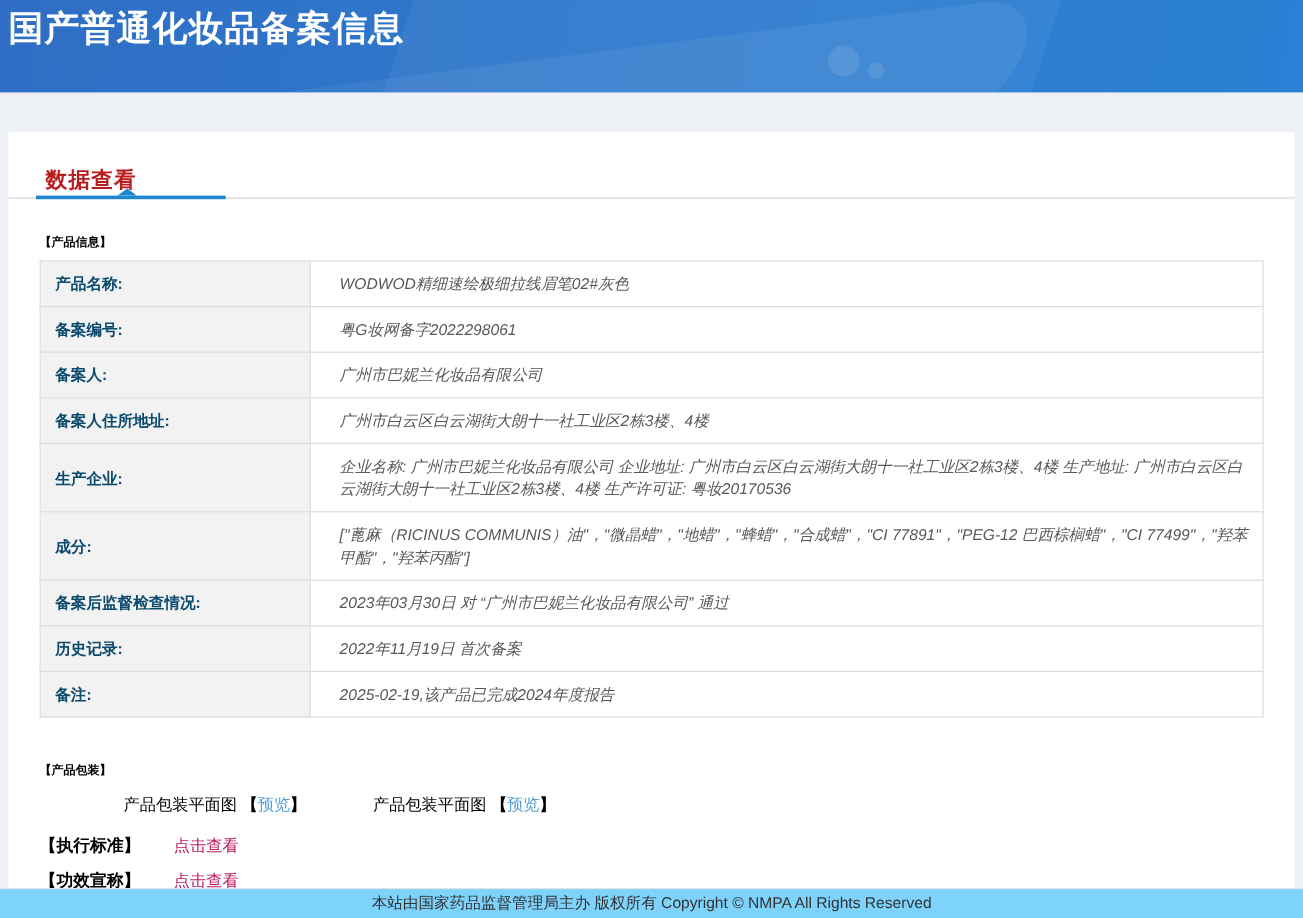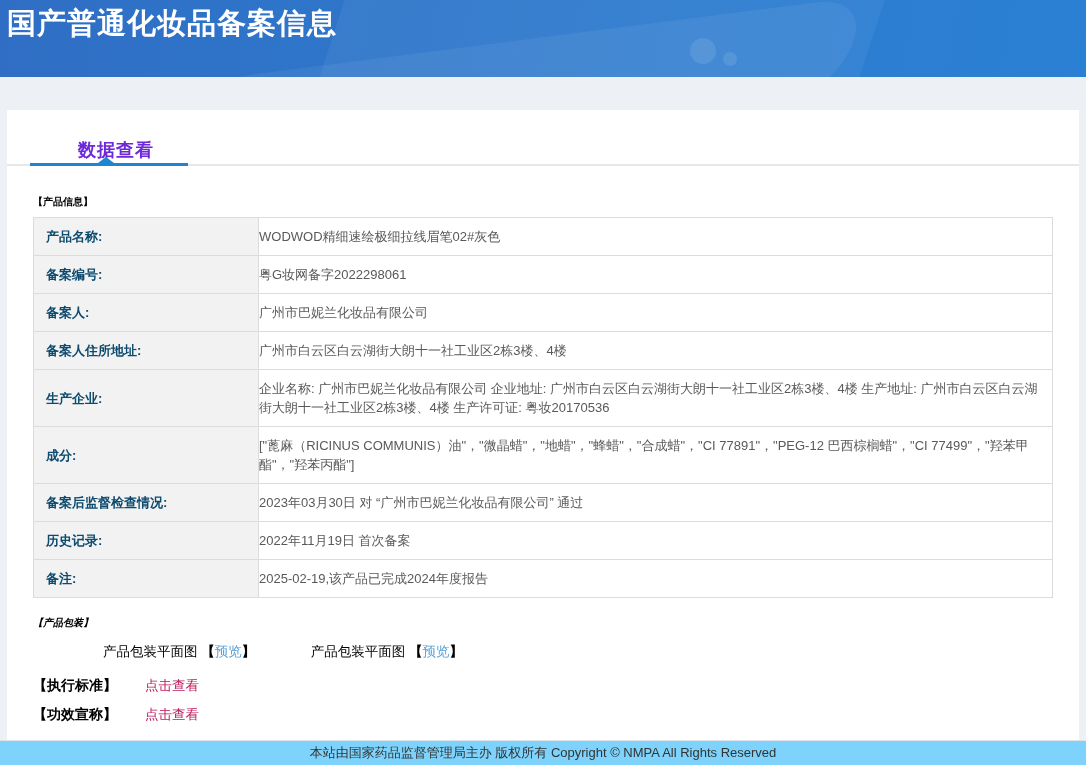--- a/index.html
+++ b/index.html
@@ -55,8 +55,8 @@
   }
   .tab-active {
     display:inline-block;
-    margin-left:71px;
-    color:#6d28d9; font-size:18px; font-weight:bold;
+    margin-left:31px;
+    color:#b91c1c; font-size:18px; font-weight:bold;
     letter-spacing:1px;
     cursor:pointer;
   }

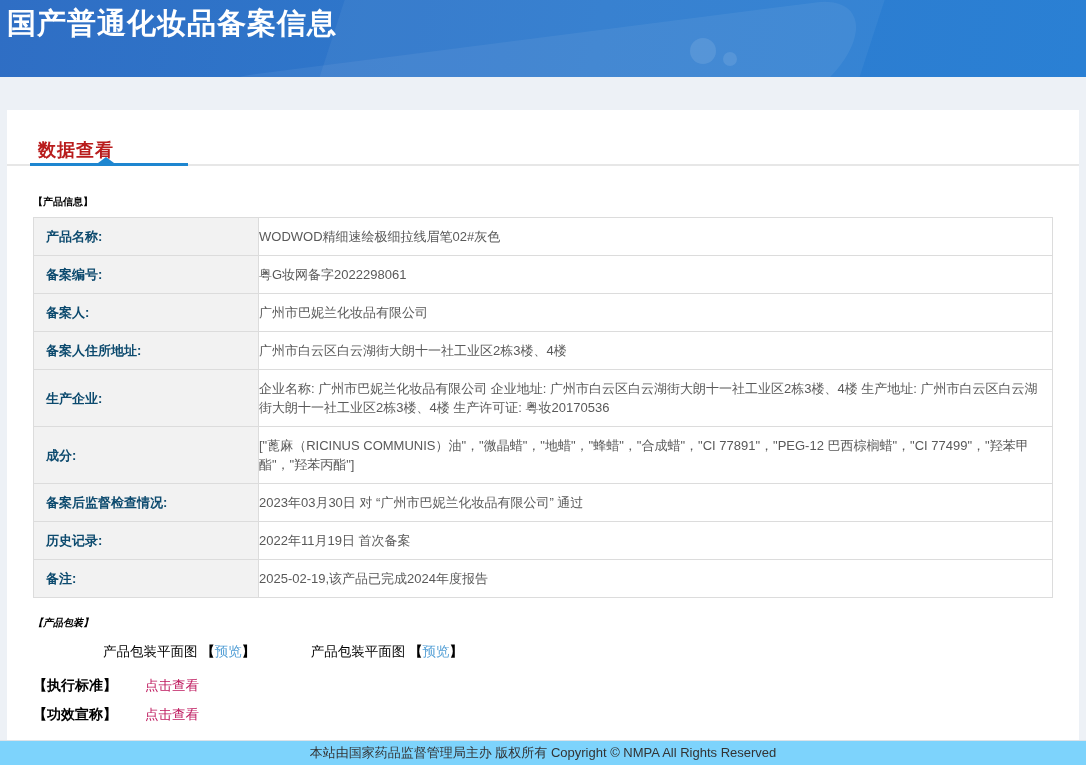--- a/index.html
+++ b/index.html
@@ -99,7 +99,8 @@
   .info-table td.val {
     background:#ffffff;
     color:#595959;
-    padding-left:0;
+    padding-left:24px;
+    font-style:italic;
   }
   
   .pkg-title { margin-top:18px;font-style:italic; }

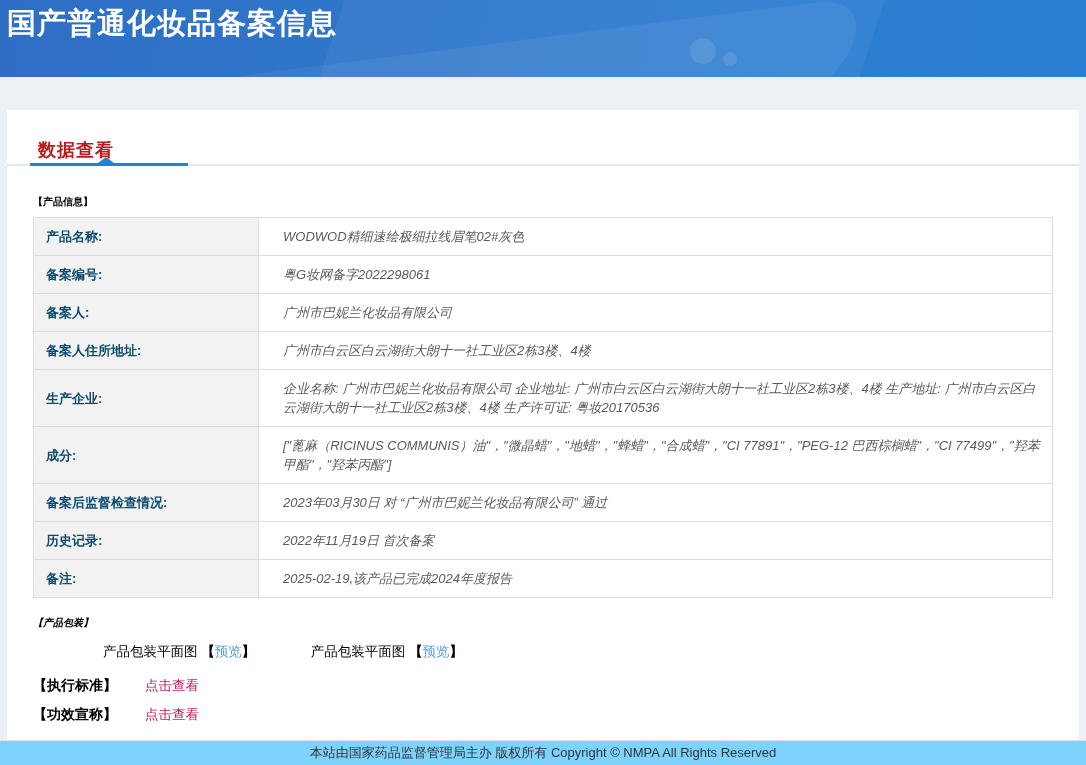--- a/index.html
+++ b/index.html
@@ -103,7 +103,7 @@
     font-style:italic;
   }
   
-  .pkg-title { margin-top:18px;font-style:italic; }
+  .pkg-title { margin-top:37px; }
   .pkg-row {
     margin:13px 26px 0 96px;
     font-size:13.5px; color:#000;

